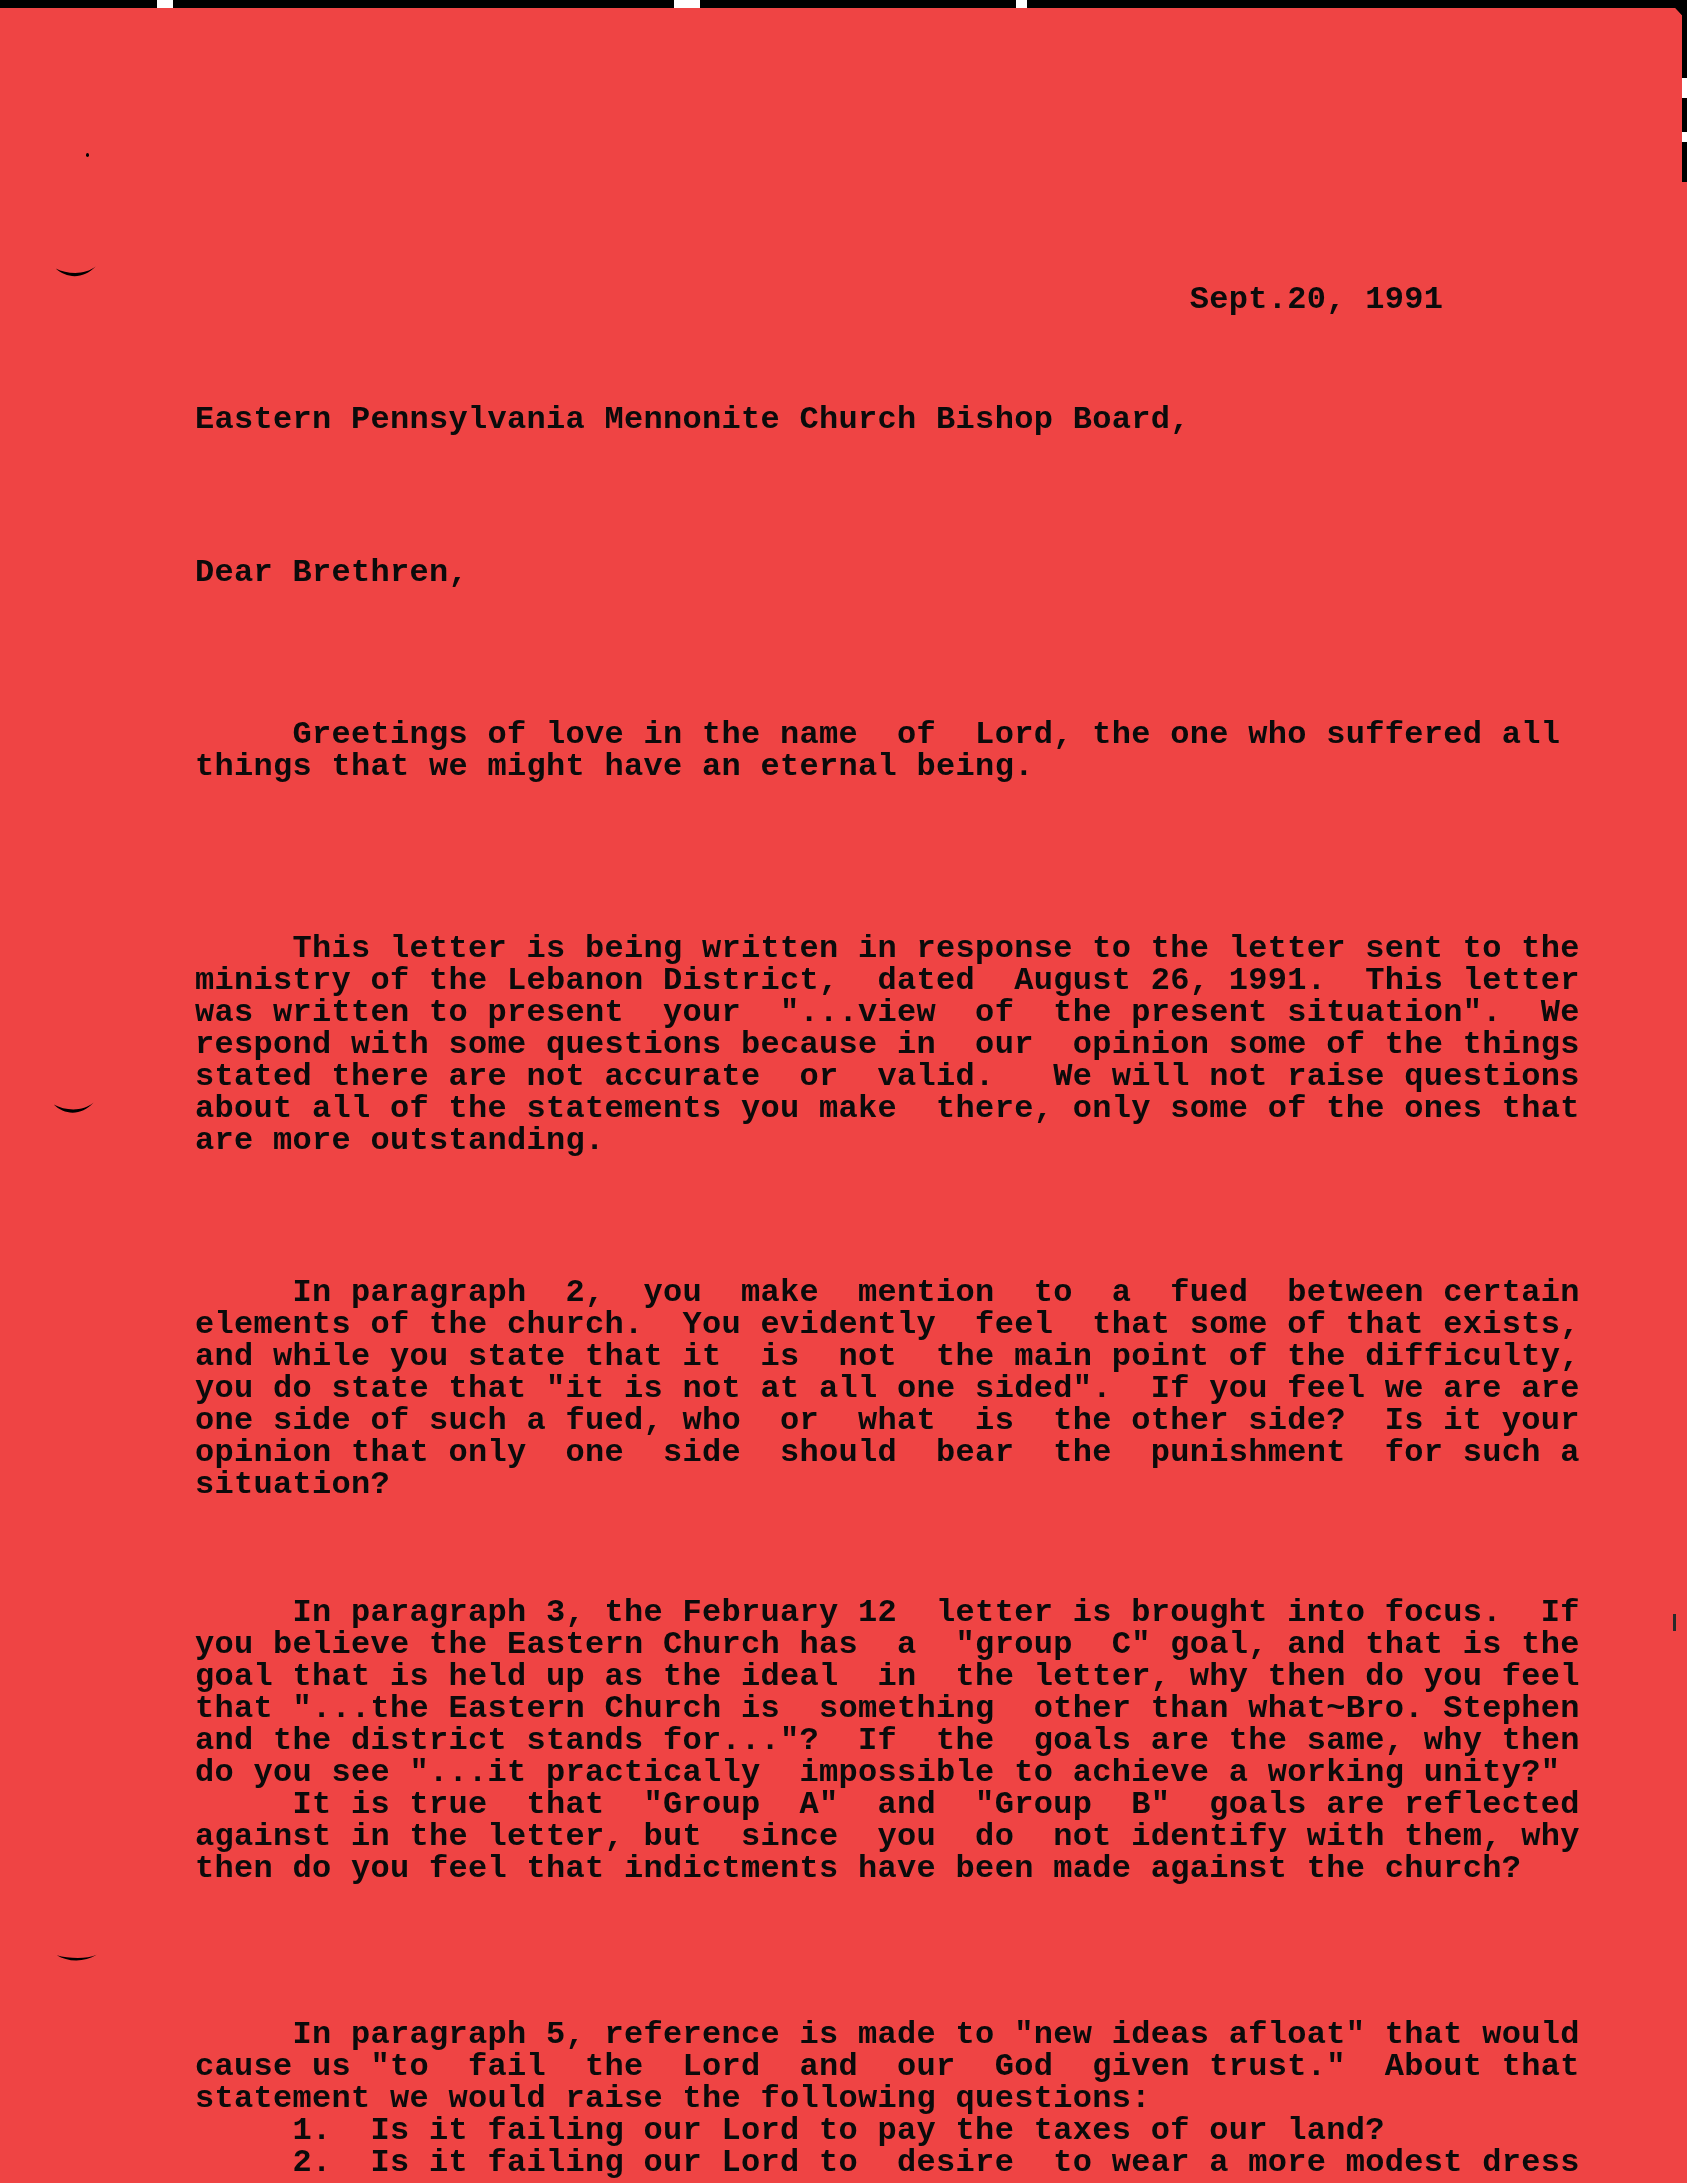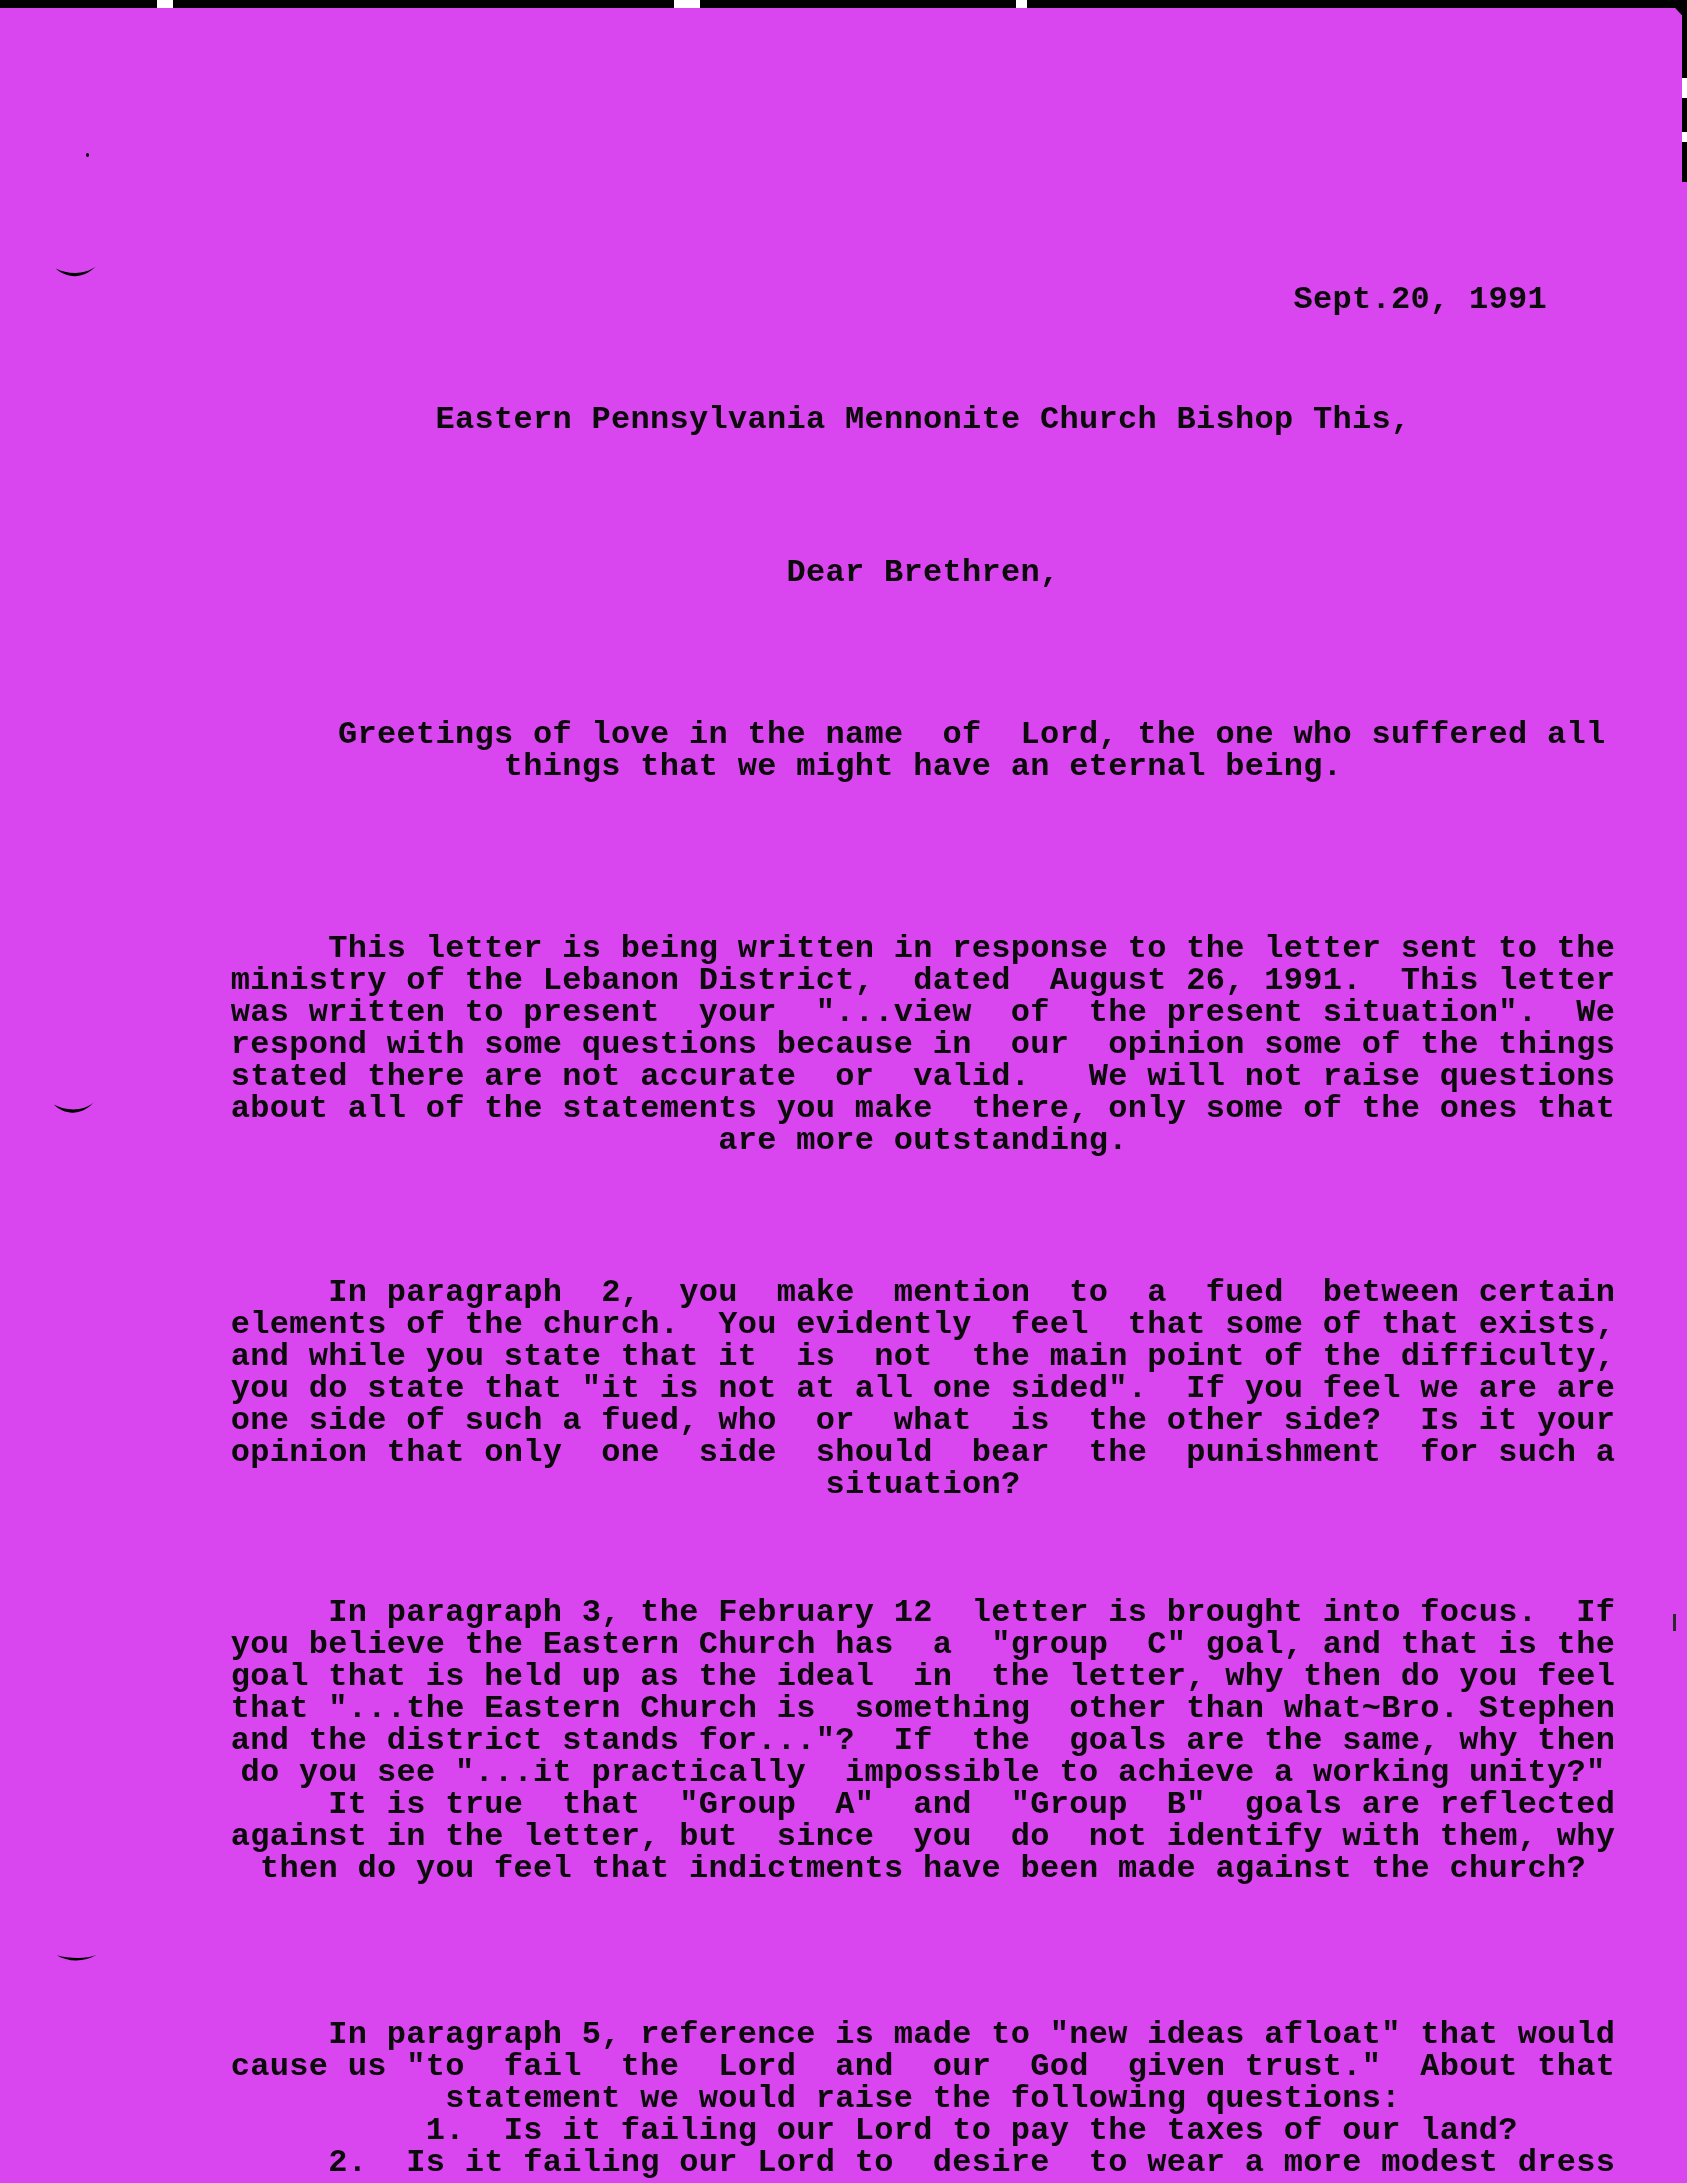--- a/index.html
+++ b/index.html
@@ -8,10 +8,9 @@
     position: relative;
     width: 1687px;
     height: 2183px;
-    background: #d946ef;
+    background: #ef4444;
     overflow: hidden;
     font-family: "Liberation Mono", "DejaVu Sans Mono", monospace;
-    text-align: center;
   }
   
   .edge-top {

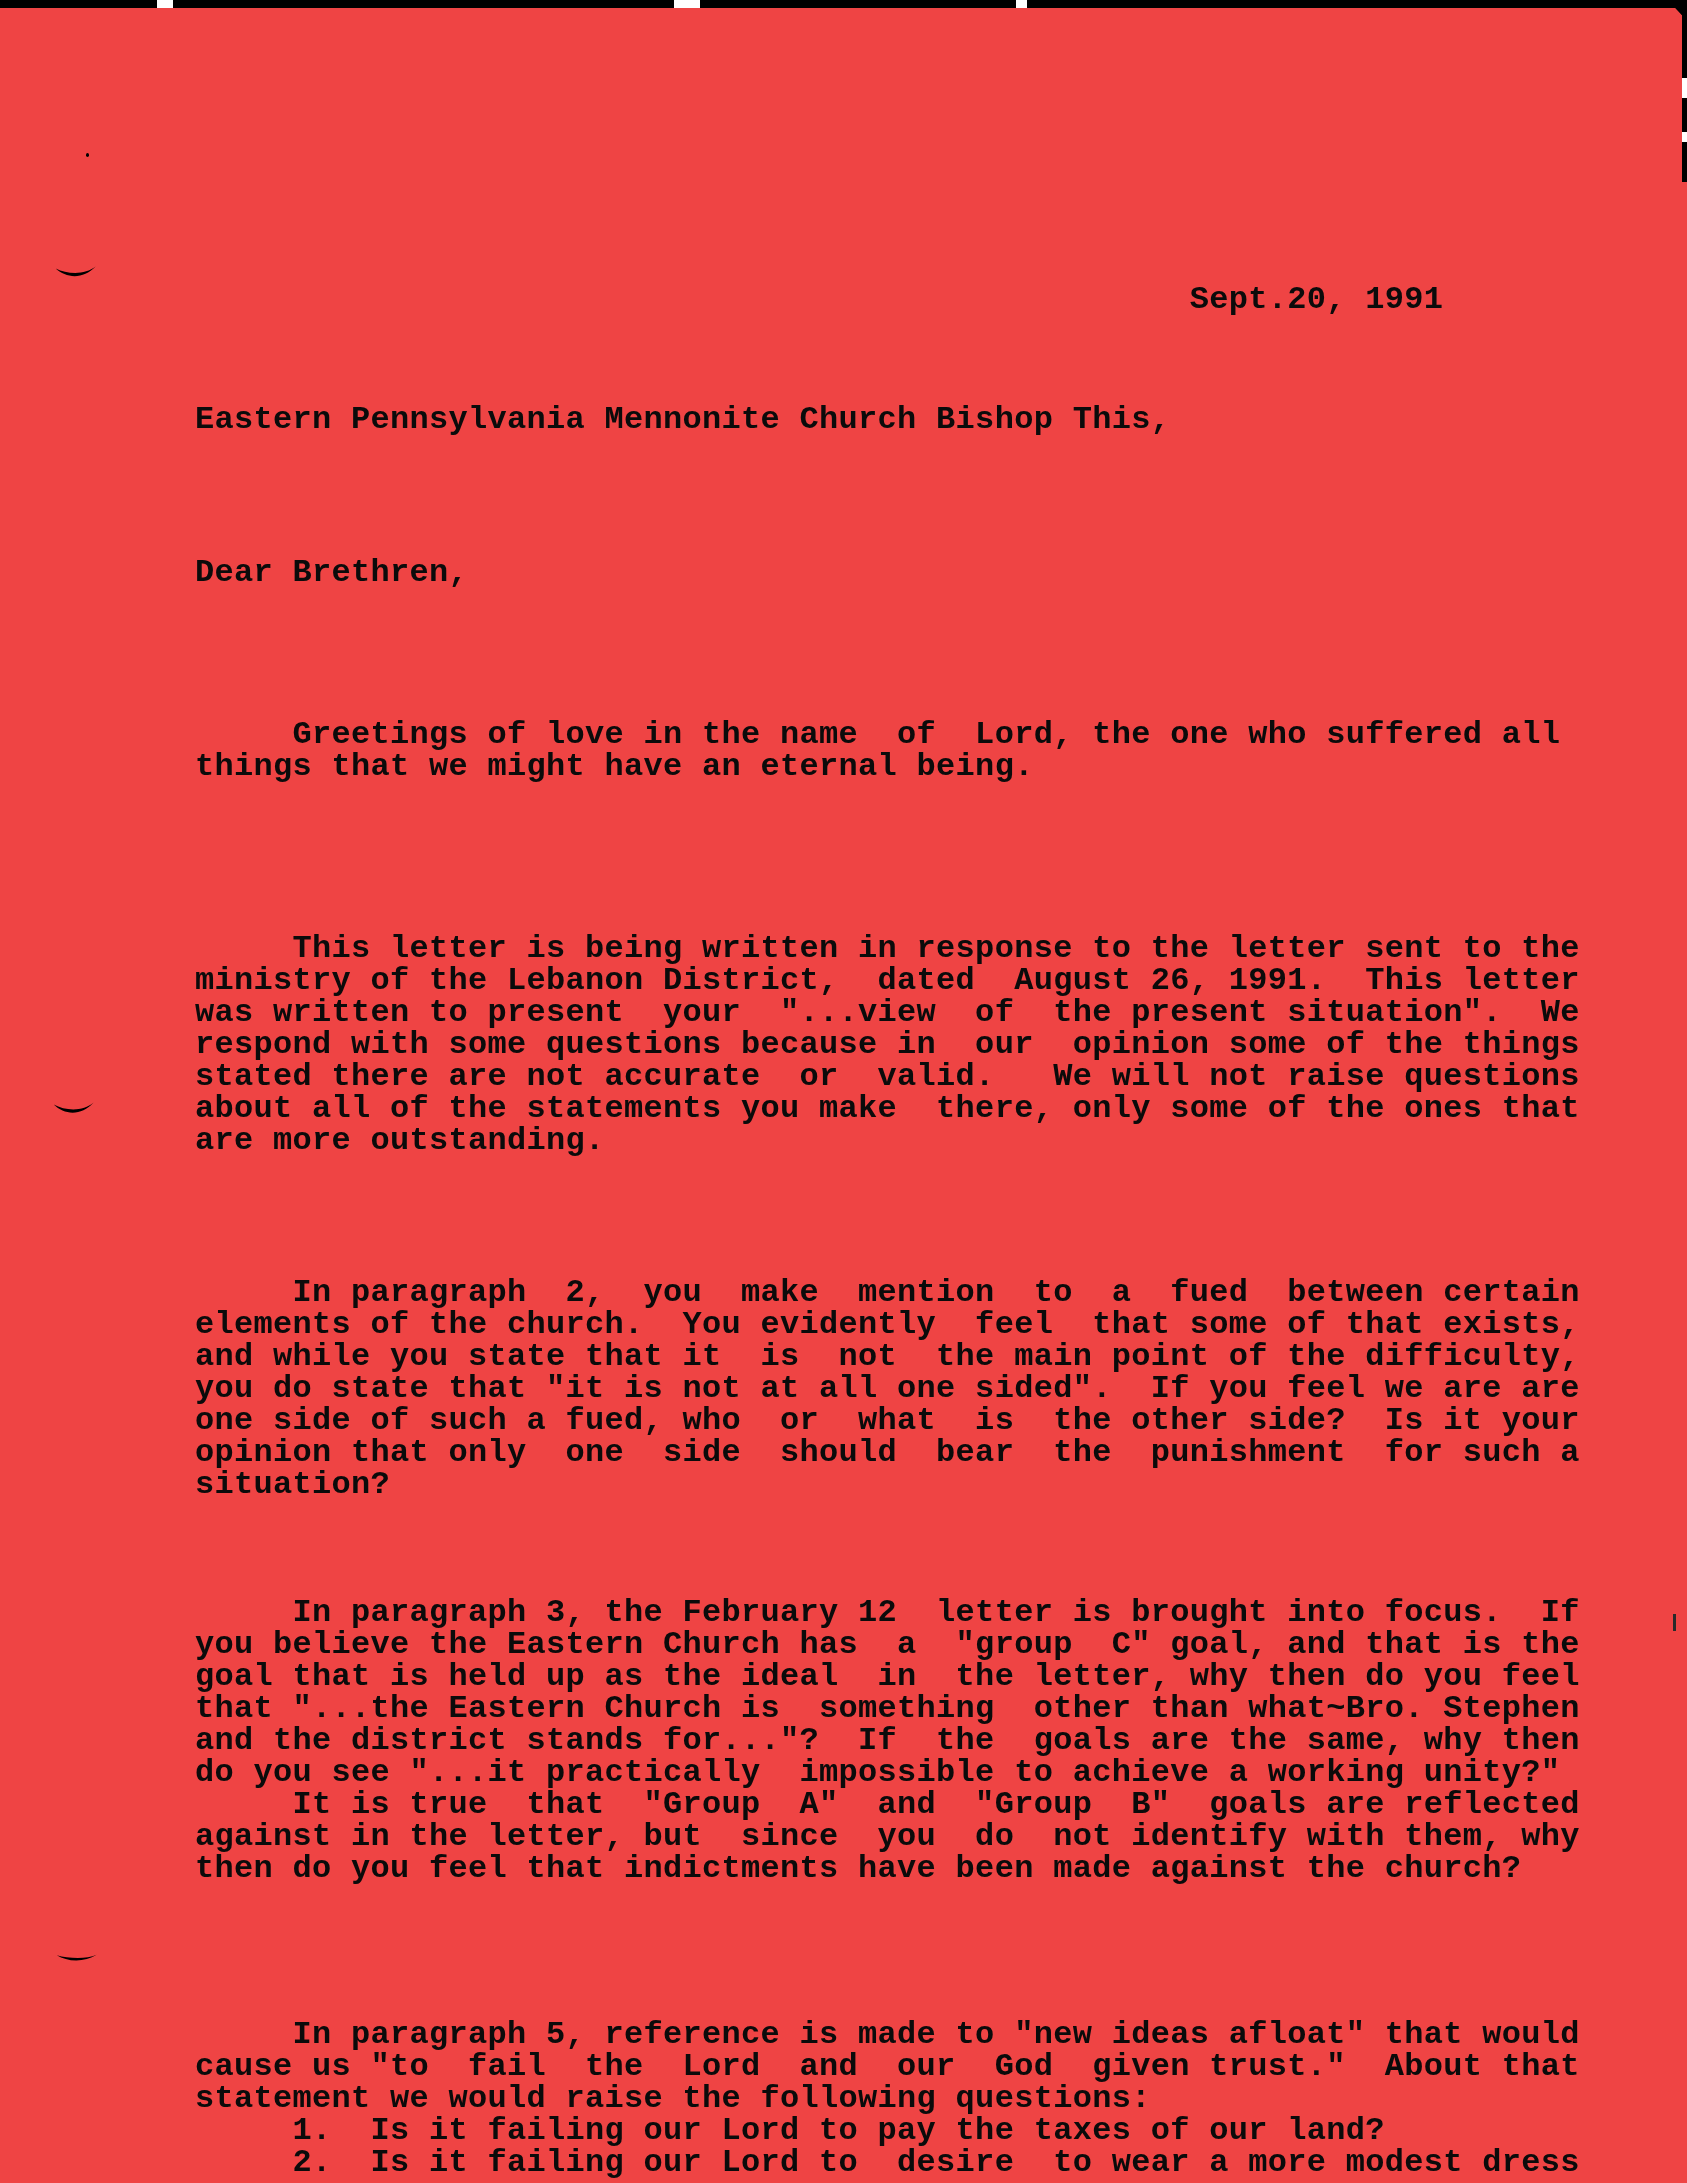--- a/index.html
+++ b/index.html
@@ -90,7 +90,7 @@
 
   <div class="letter">
     <div class="line">                                                   Sept.20, 1991</div>
-    <div class="line mt-recipient">Eastern Pennsylvania Mennonite Church Bishop This,</div>
+    <div class="line mt-recipient">Eastern Pennsylvania Mennonite Church Bishop Board,</div>
     <div class="line mt-salutation">Dear Brethren,</div>
 
     <div class="para mt-p1"><div class="line">     Greetings of love in the name  of  Lord, the one who suffered all</div><div class="line">things that we might have an eternal being.</div></div>

